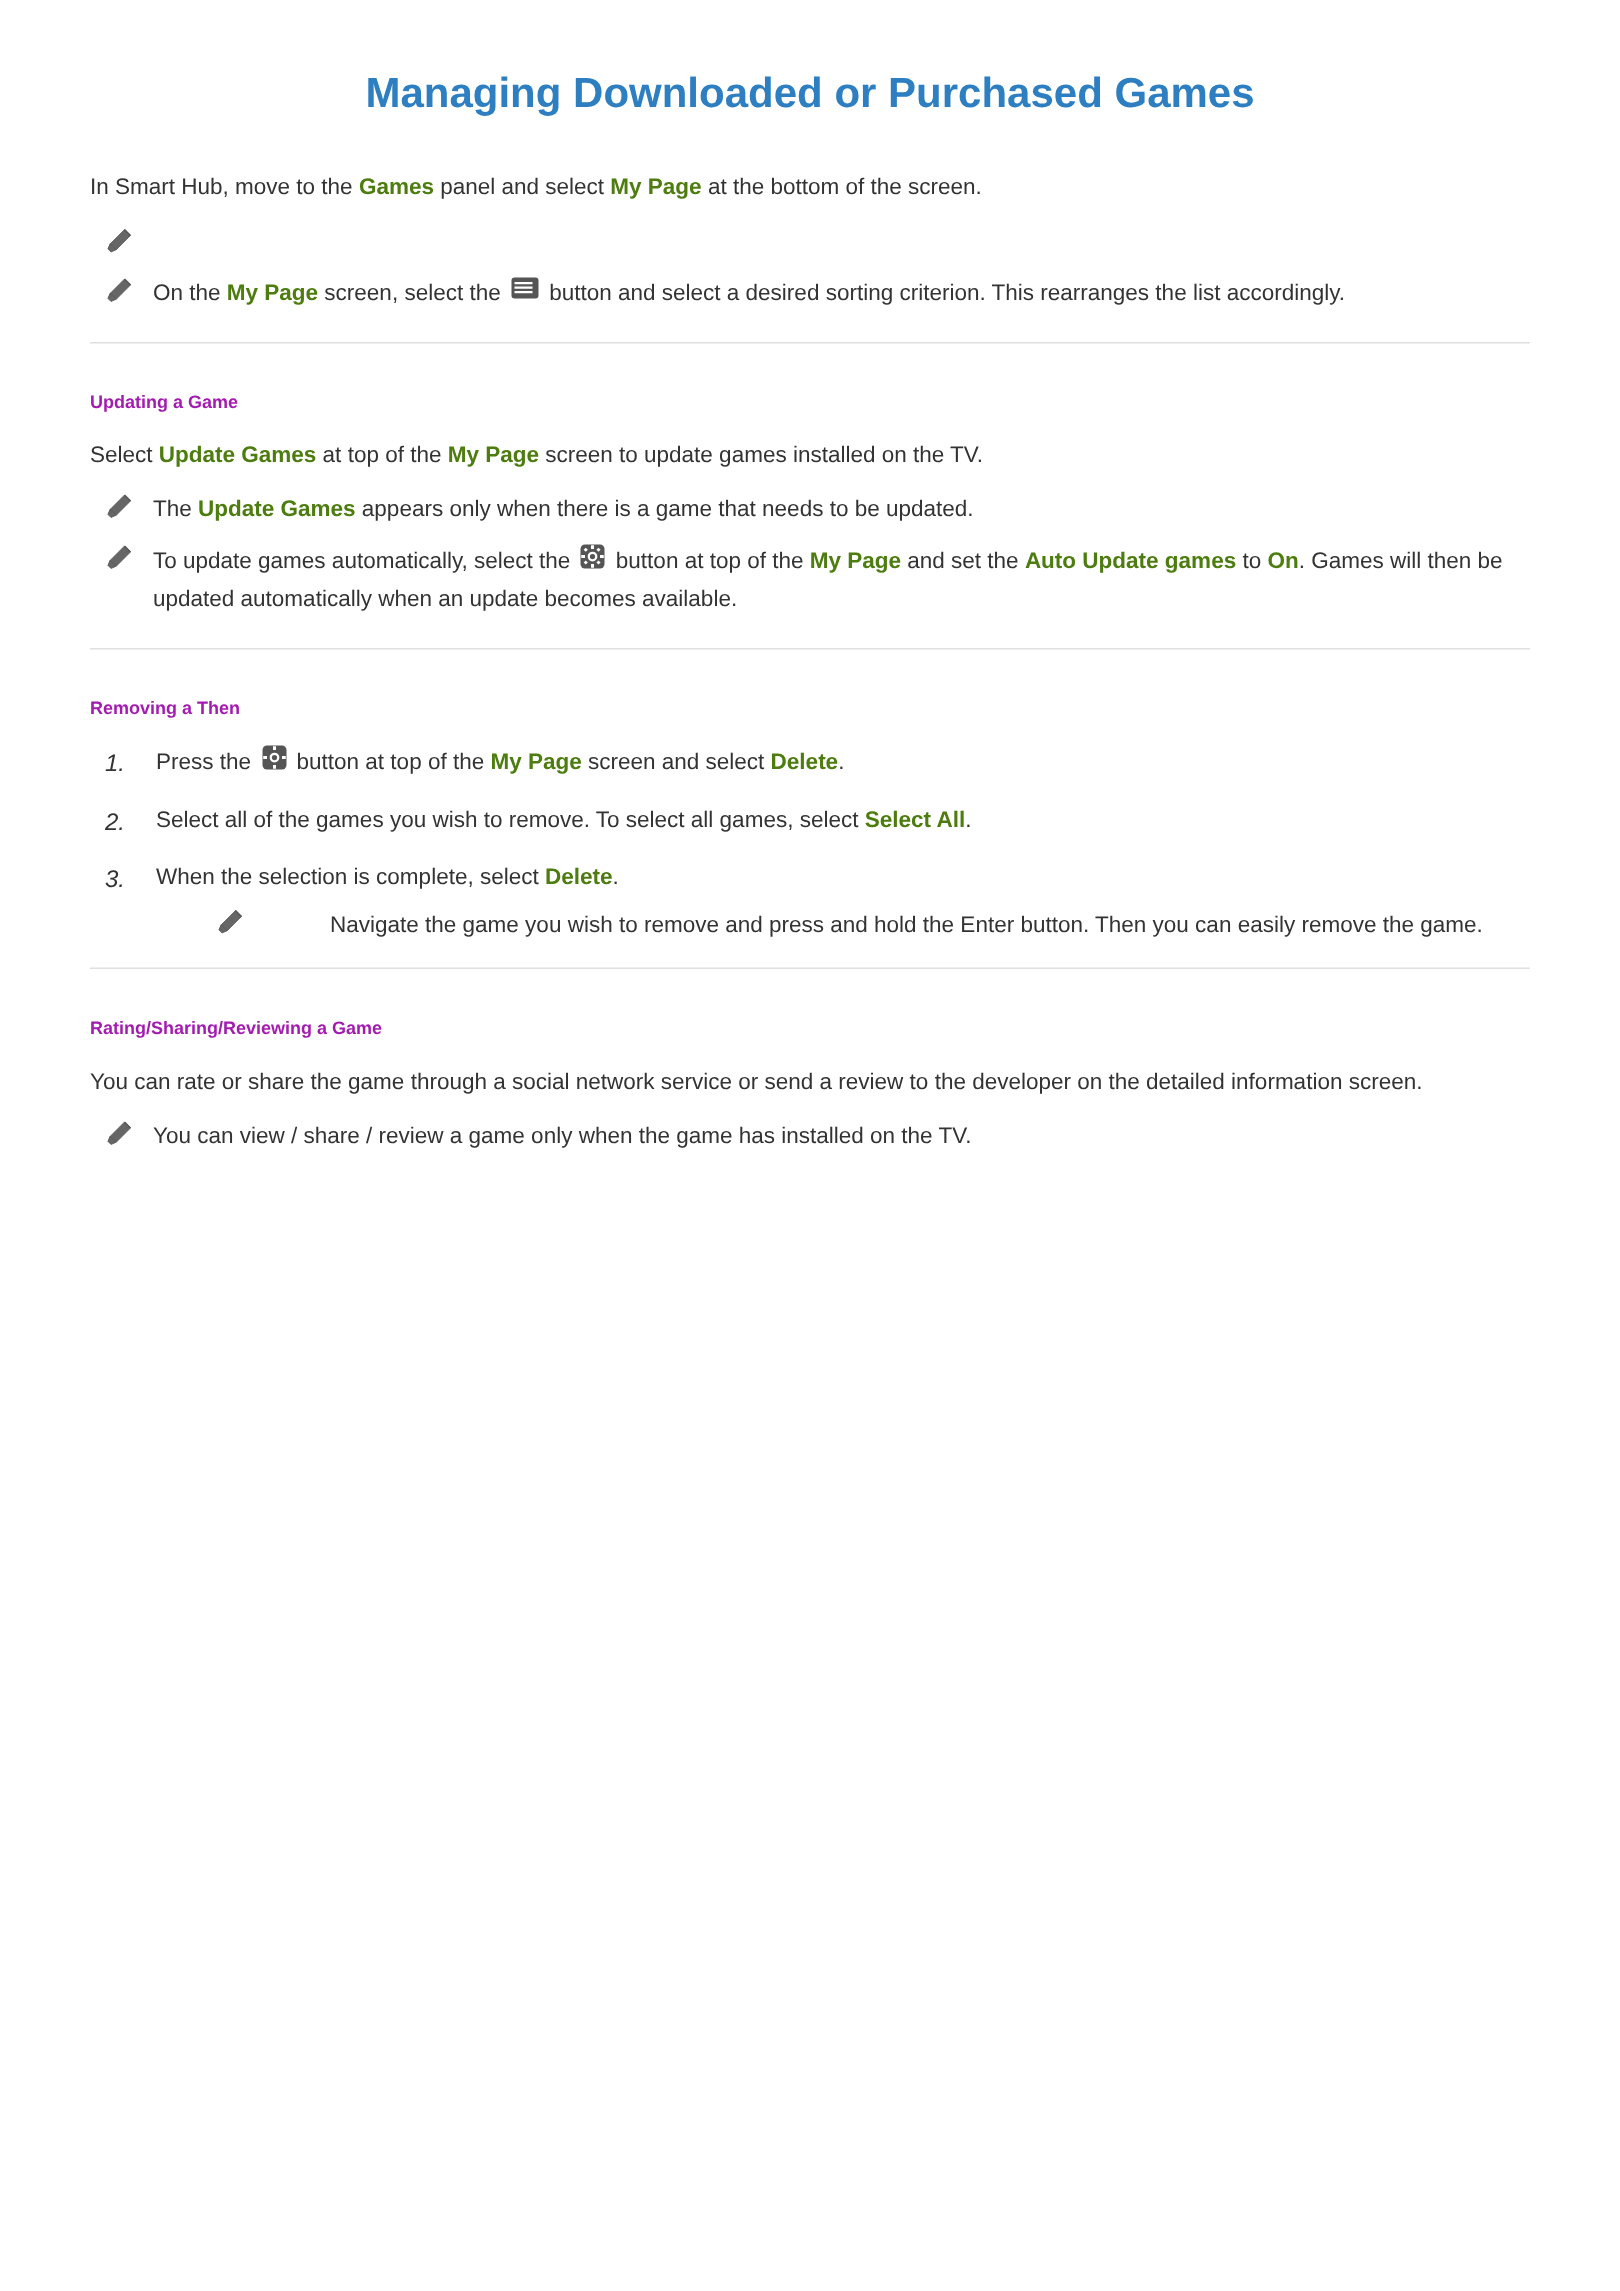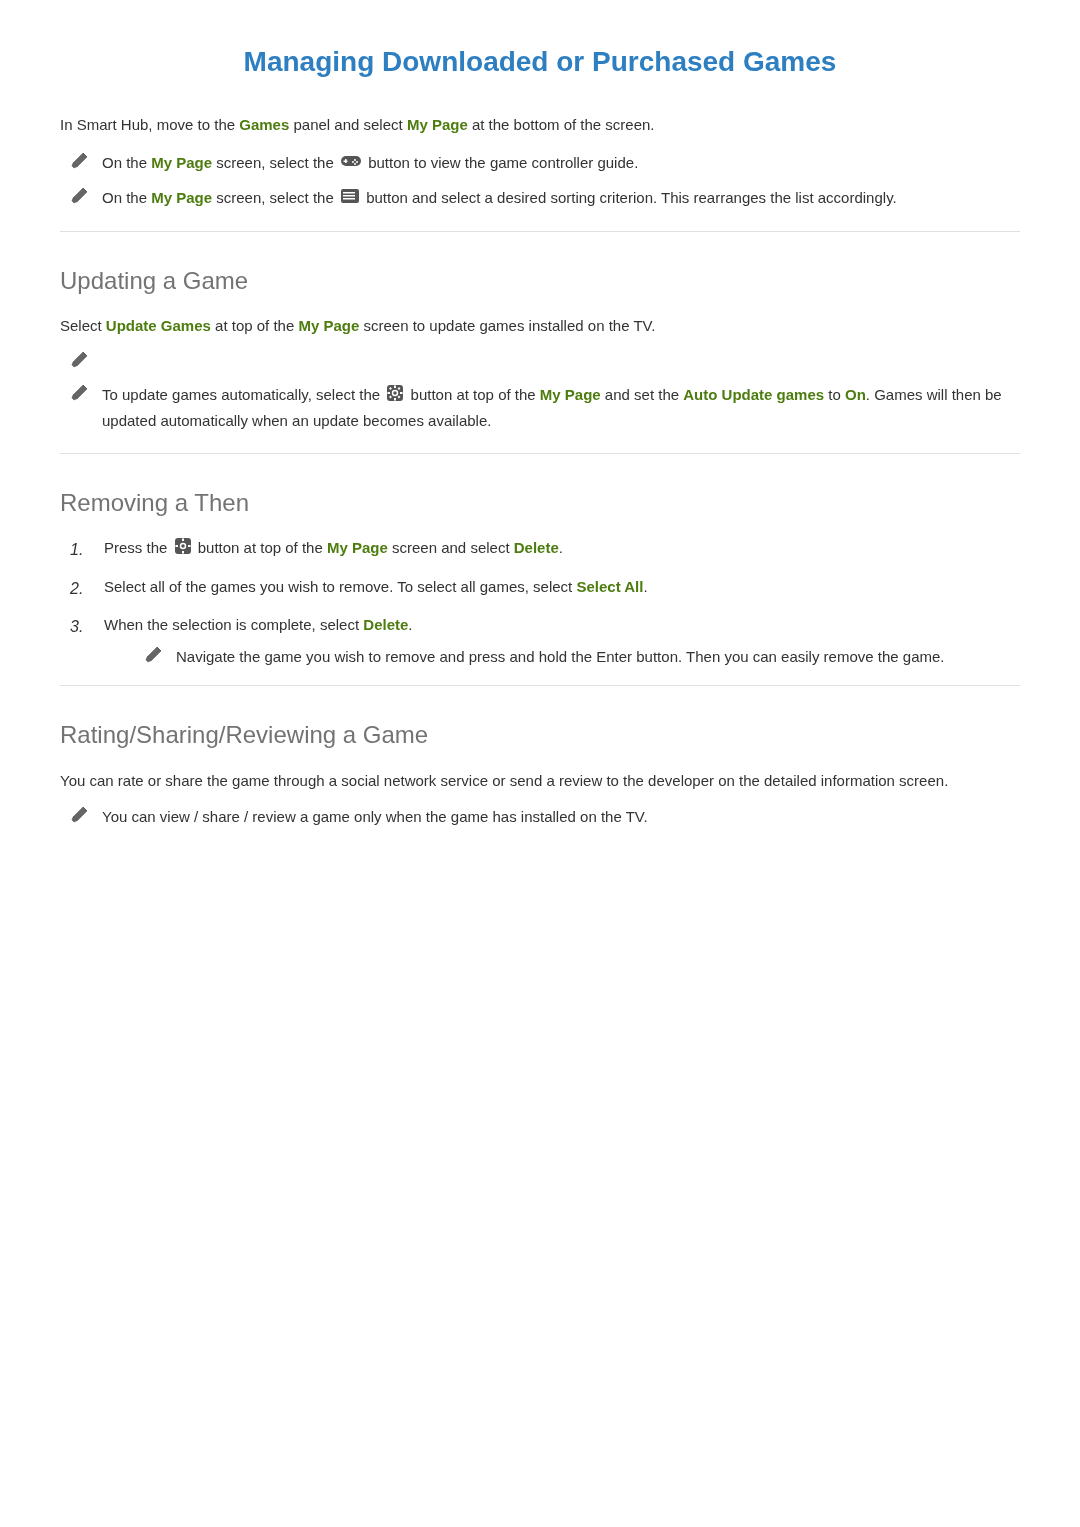--- a/index.html
+++ b/index.html
@@ -143,21 +143,6 @@
         <path d="M13 1L17 5" stroke="#555" stroke-width="1"></path>
         <path d="M2 14L3.5 10.5L7.5 14.5" stroke="#555" stroke-width="0.5"></path>
       </svg>
-    </span>
-    <span>
-      On the <span class="highlight">My Page</span> screen, select the
-      <span class="inline-icon">
-        <svg width="22" height="16" viewBox="0 0 22 16" xmlns="http://www.w3.org/2000/svg">
-          <rect x="1" y="3" width="20" height="10" rx="5" fill="#555"></rect>
-          <rect x="5" y="6" width="1.5" height="4" fill="white"></rect>
-          <rect x="3.5" y="7.5" width="4" height="1.5" fill="white"></rect>
-          <circle cx="15" cy="7" r="1" fill="white"></circle>
-          <circle cx="17" cy="9" r="1" fill="white"></circle>
-          <circle cx="13" cy="9" r="1" fill="white"></circle>
-          <circle cx="15" cy="11" r="1" fill="white"></circle>
-        </svg>
-      </span>
-      button to view the game controller guide.
     </span>
   </li>
   <li>

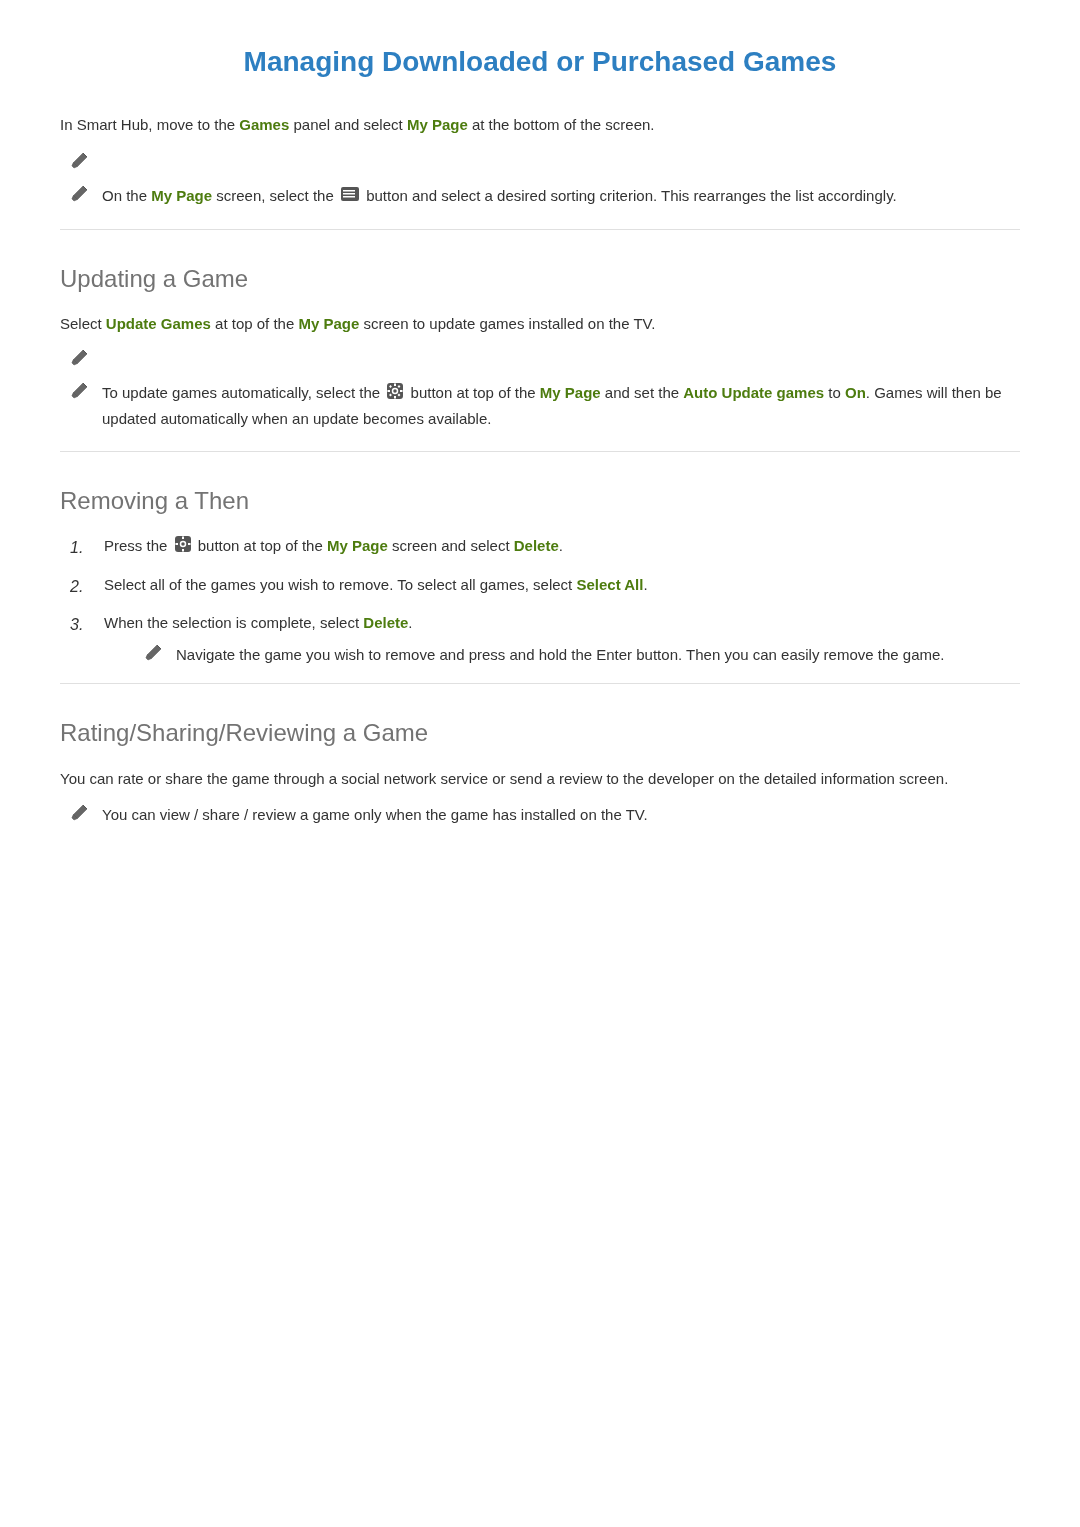--- a/index.html
+++ b/index.html
@@ -66,9 +66,9 @@
     }
 
     .section-title {
-      font-size: 24px;
-      font-weight: normal;
-      color: #737373;
+      font-size: 12px;
+      font-weight: bold;
+      color: #a21caf;
       margin-top: 30px;
       margin-bottom: 14px;
     }

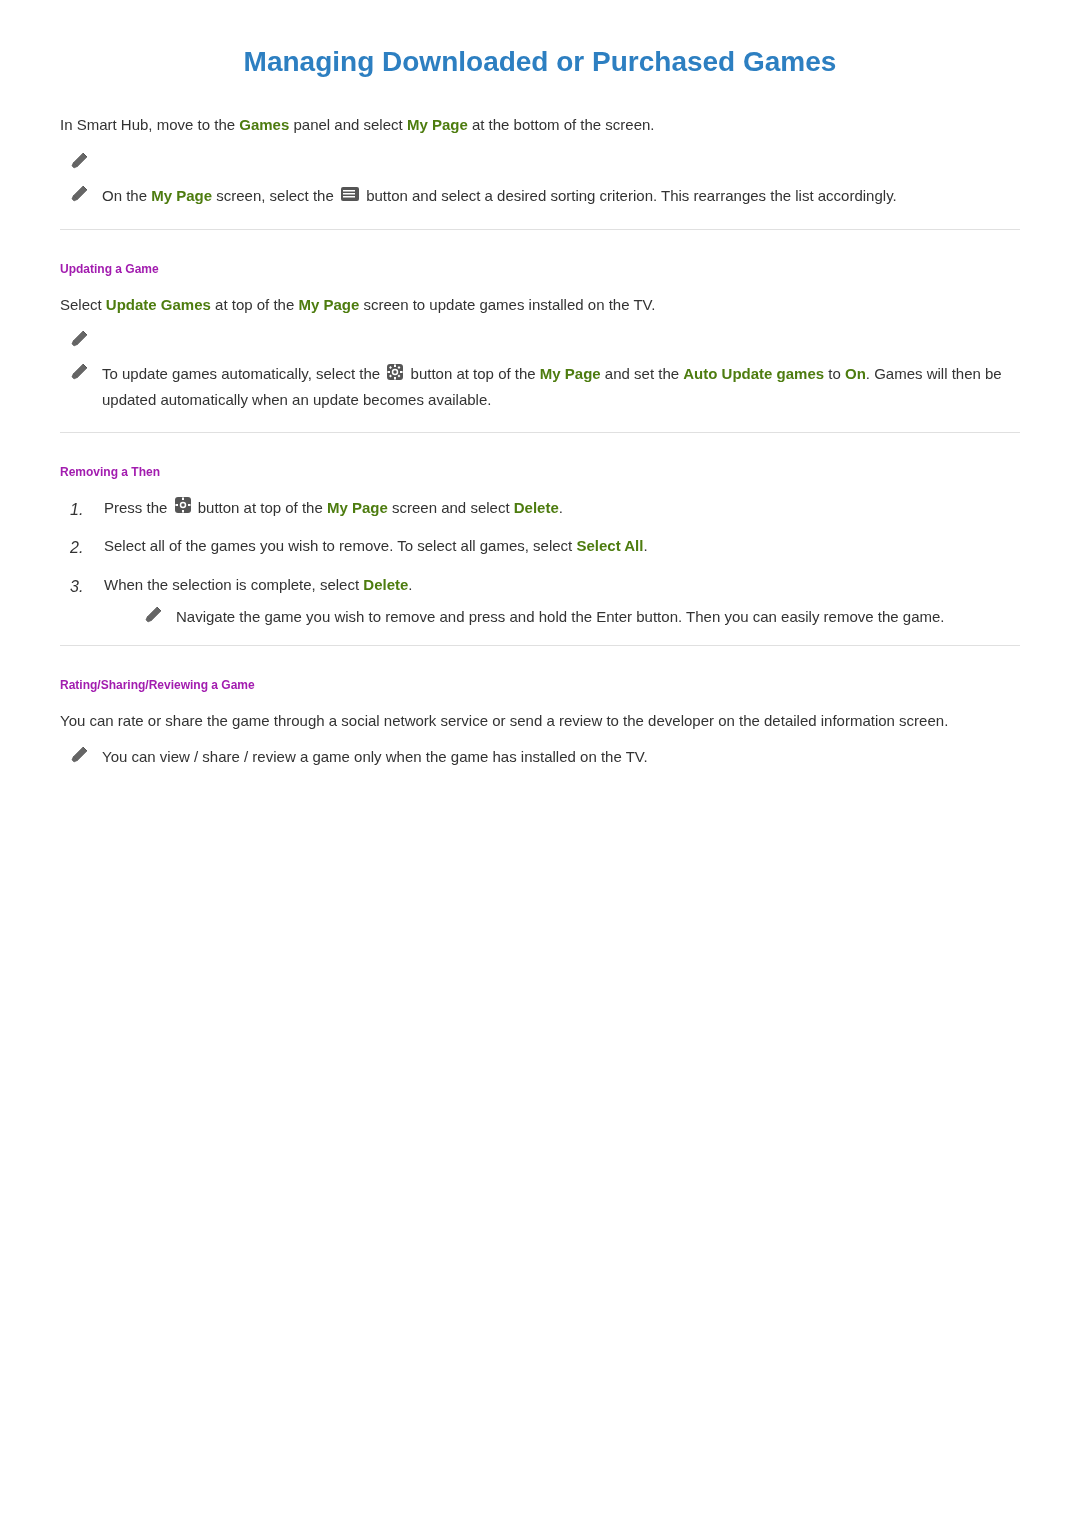--- a/index.html
+++ b/index.html
@@ -183,6 +183,9 @@
         <path d="M13 1L17 5" stroke="#555" stroke-width="1"></path>
         <path d="M2 14L3.5 10.5L7.5 14.5" stroke="#555" stroke-width="0.5"></path>
       </svg>
+    </span>
+    <span>
+      The <span class="highlight">Update Games</span> appears only when there is a game that needs to be updated.
     </span>
   </li>
   <li>

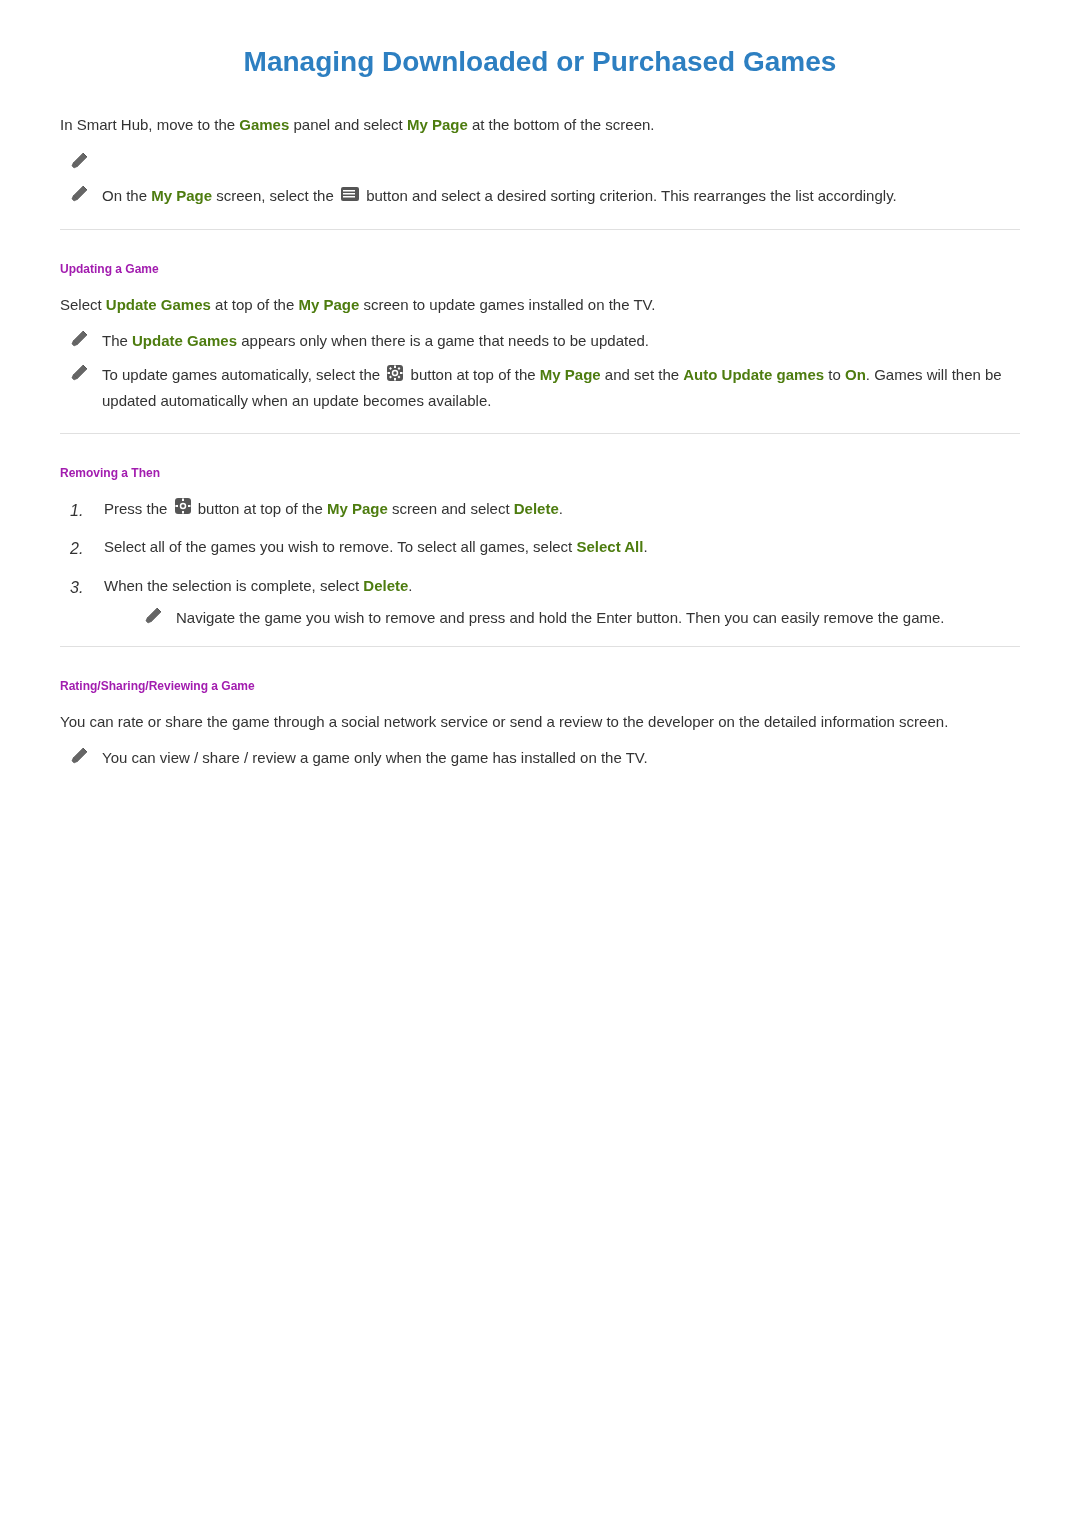--- a/index.html
+++ b/index.html
@@ -114,6 +114,7 @@
     .sub-bullet-item {
       display: flex;
       align-items: flex-start;
+      gap: 44px;
     }
 
     .body-text {

